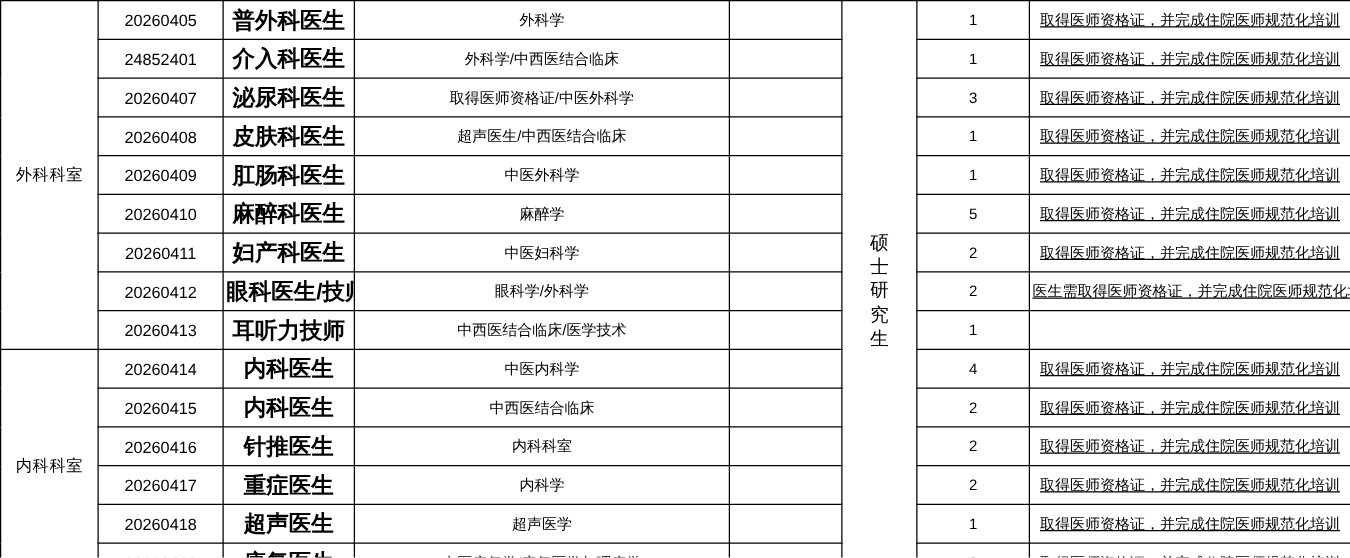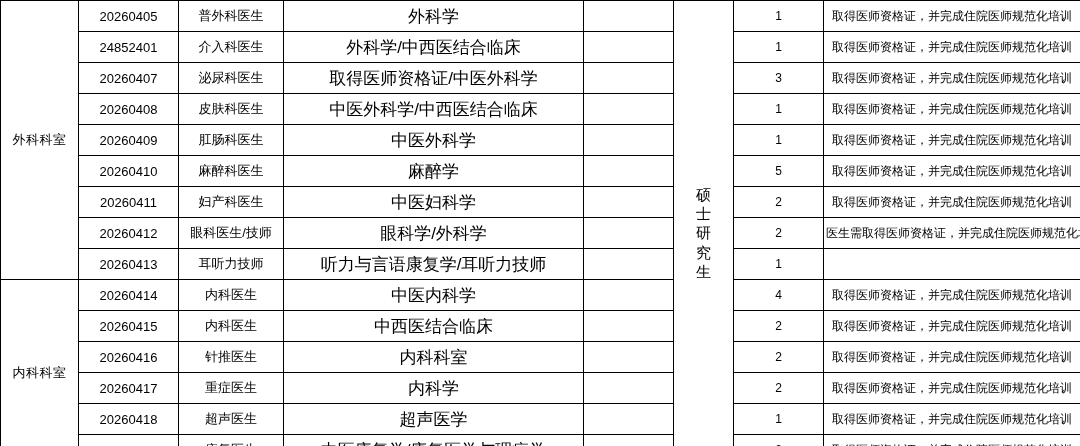--- a/index.html
+++ b/index.html
@@ -50,7 +50,7 @@
     margin-top: 41px;
   }
   td.code-cell { font-size: 13px; }
-  td.post-cell { font-size: 13px; }
+  td.post-cell { font-size: 18px; font-weight: bold; }
   td.major-cell { font-size: 17px; }
   td.num-cell { font-size: 12px; }
   td.req-cell { font-size: 12px; }

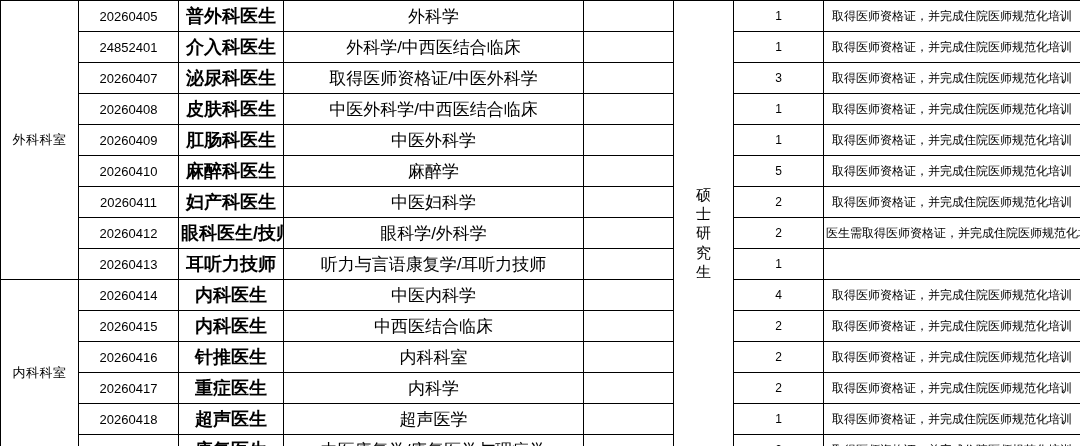--- a/index.html
+++ b/index.html
@@ -51,7 +51,7 @@
   }
   td.code-cell { font-size: 13px; }
   td.post-cell { font-size: 18px; font-weight: bold; }
-  td.major-cell { font-size: 17px; }
+  td.major-cell { font-size: 12px; }
   td.num-cell { font-size: 12px; }
   td.req-cell { font-size: 12px; }
 

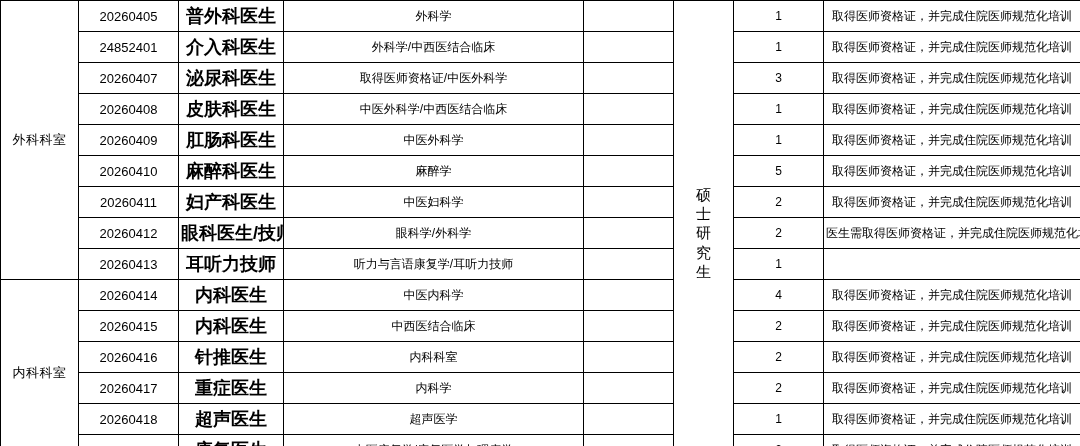--- a/index.html
+++ b/index.html
@@ -53,7 +53,7 @@
   td.post-cell { font-size: 18px; font-weight: bold; }
   td.major-cell { font-size: 12px; }
   td.num-cell { font-size: 12px; }
-  td.req-cell { font-size: 12px; }
+  td.req-cell { font-size: 12px; text-decoration: underline; }
 
   
   td.gap-cell {

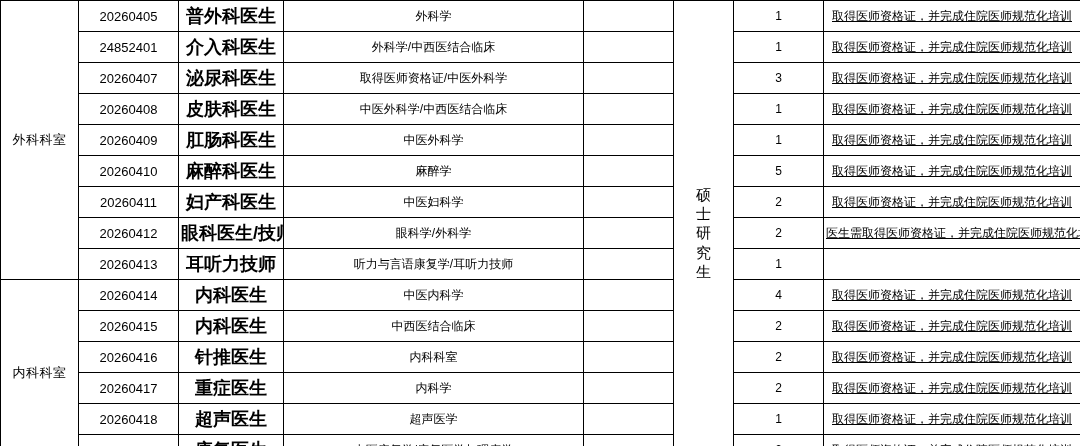--- a/index.html
+++ b/index.html
@@ -135,7 +135,7 @@
       <tr>
         <td class="code-cell">20260408</td>
         <td class="post-cell">皮肤科医生</td>
-        <td class="major-cell">中医外科学/中西医结合临床</td>
+        <td class="major-cell">超声医生/中西医结合临床</td>
         <td class="gap-cell"></td>
         <td class="num-cell">1</td>
         <td class="req-cell">取得医师资格证，并完成住院医师规范化培训</td>

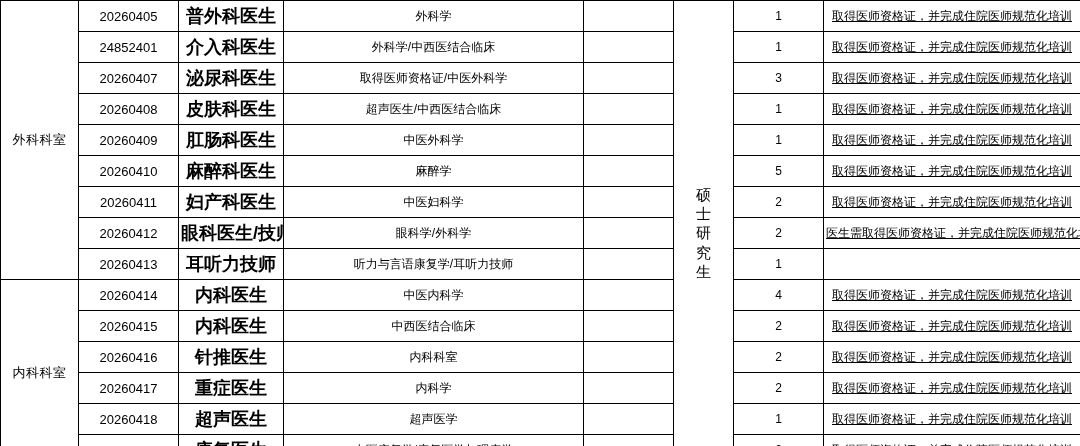--- a/index.html
+++ b/index.html
@@ -180,7 +180,7 @@
       <tr>
         <td class="code-cell">20260413</td>
         <td class="post-cell">耳听力技师</td>
-        <td class="major-cell">听力与言语康复学/耳听力技师</td>
+        <td class="major-cell">中西医结合临床/医学技术</td>
         <td class="gap-cell"></td>
         <td class="num-cell">1</td>
         <td class="req-cell"></td>

